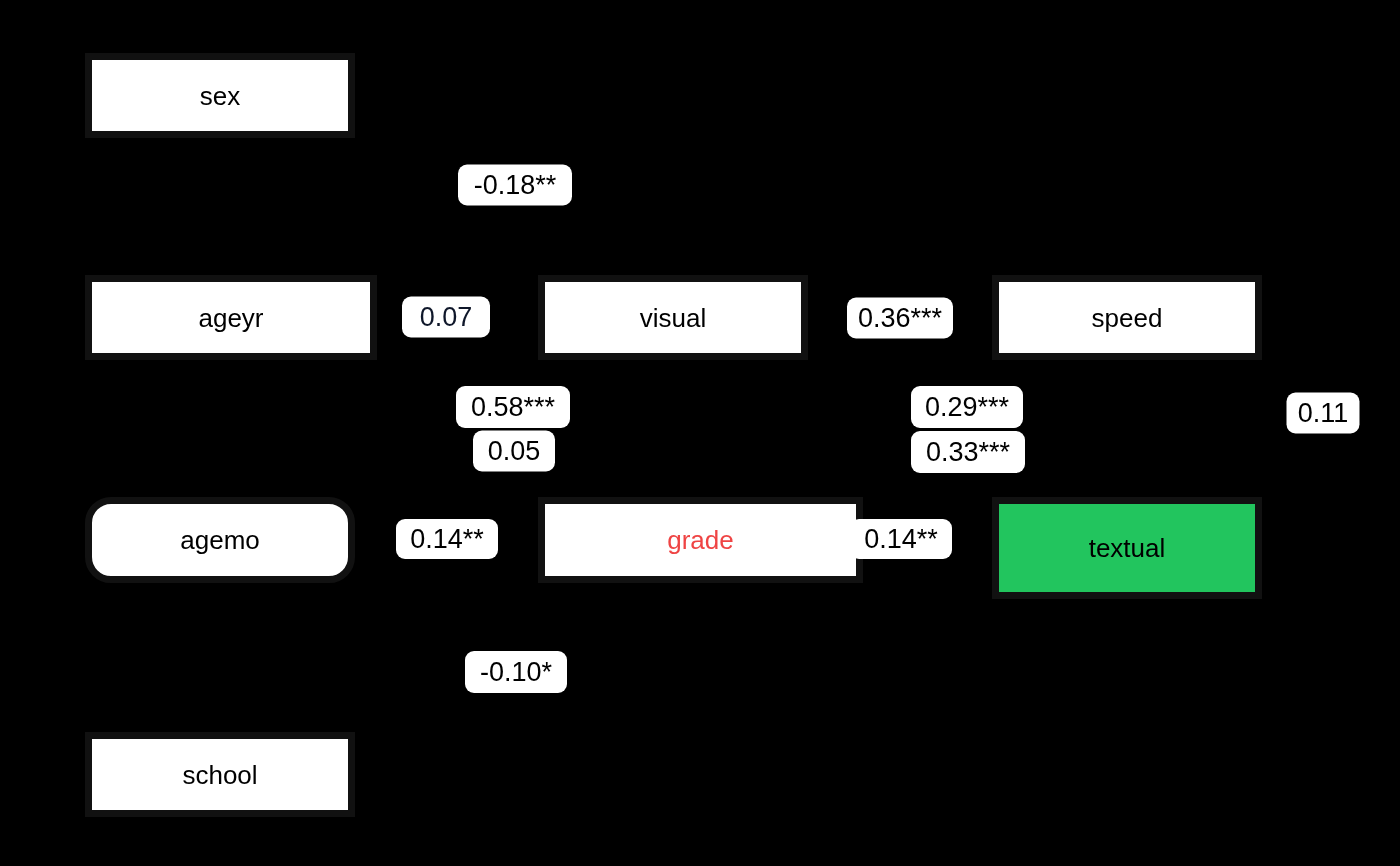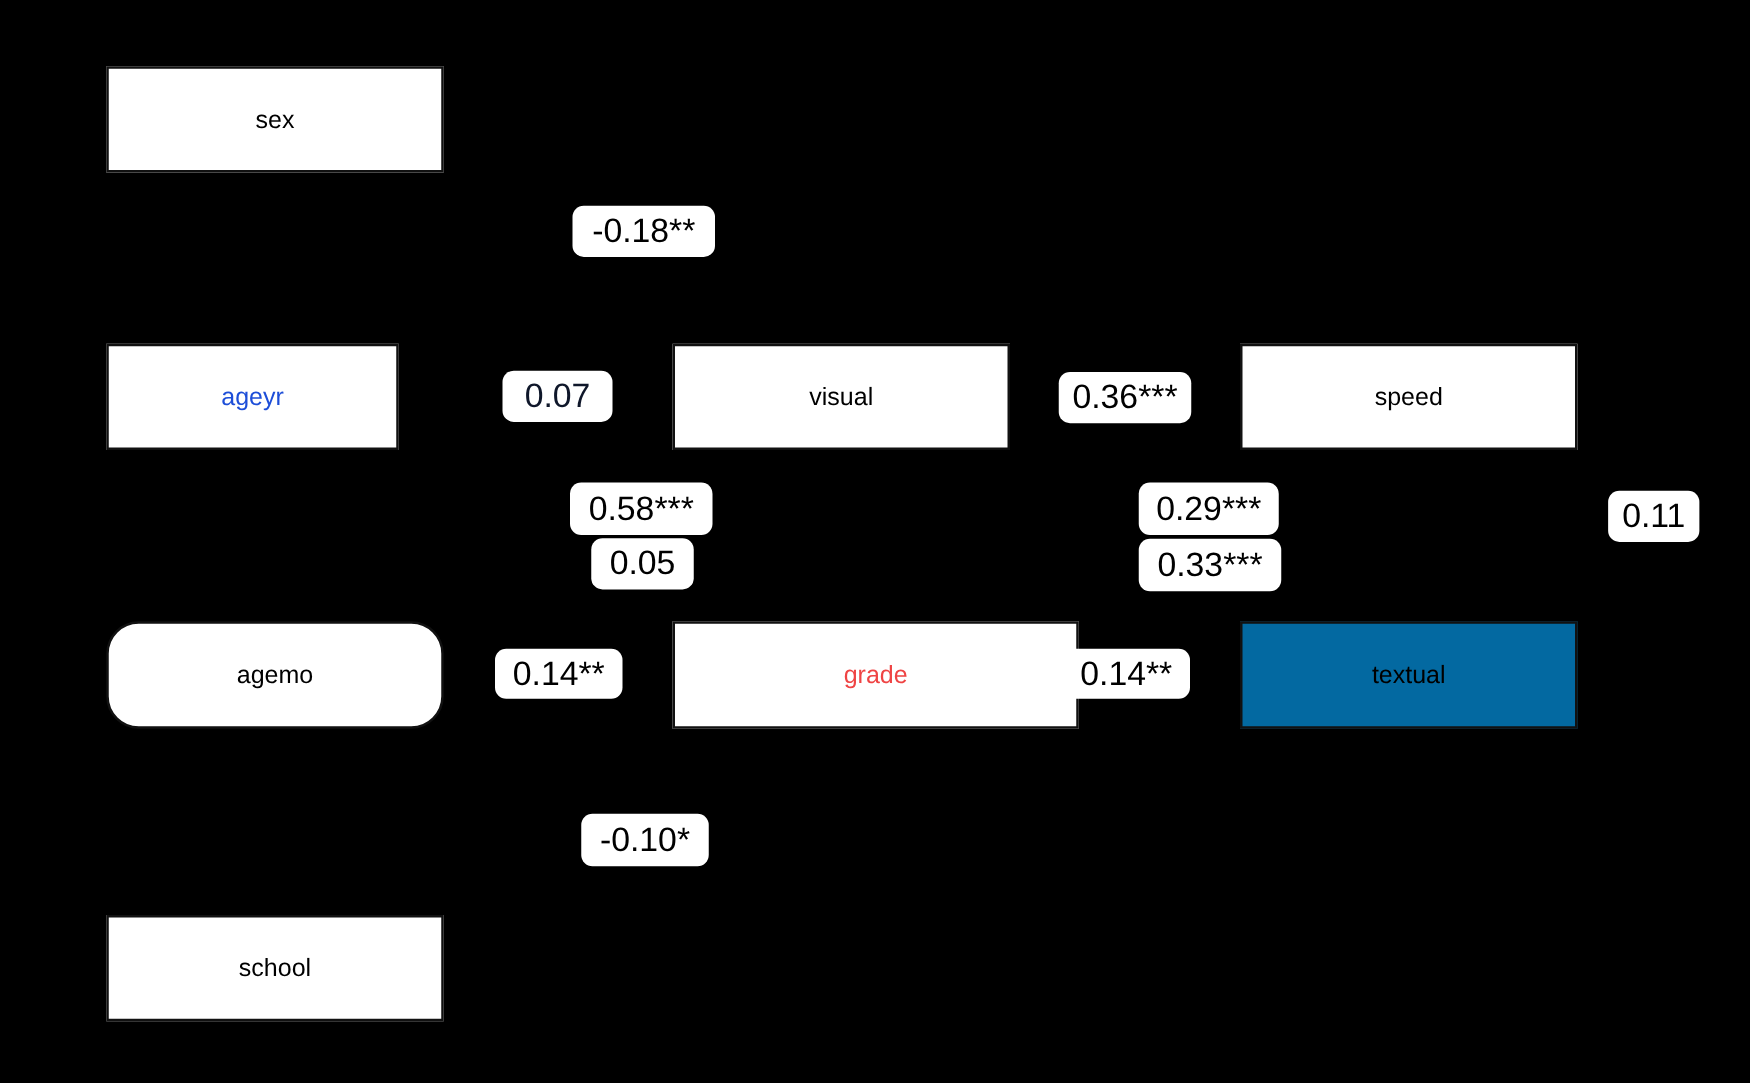--- a/index.html
+++ b/index.html
@@ -19,12 +19,12 @@
     position: absolute;
     box-sizing: border-box;
     background: #ffffff;
-    border: 2px solid #eab308;
+    border: 7px solid #eab308;
     color: #000000;
     display: flex;
     align-items: center;
     justify-content: center;
-    font-size: 20px;
+    font-size: 26px;
     line-height: 1;
     white-space: nowrap;
   }

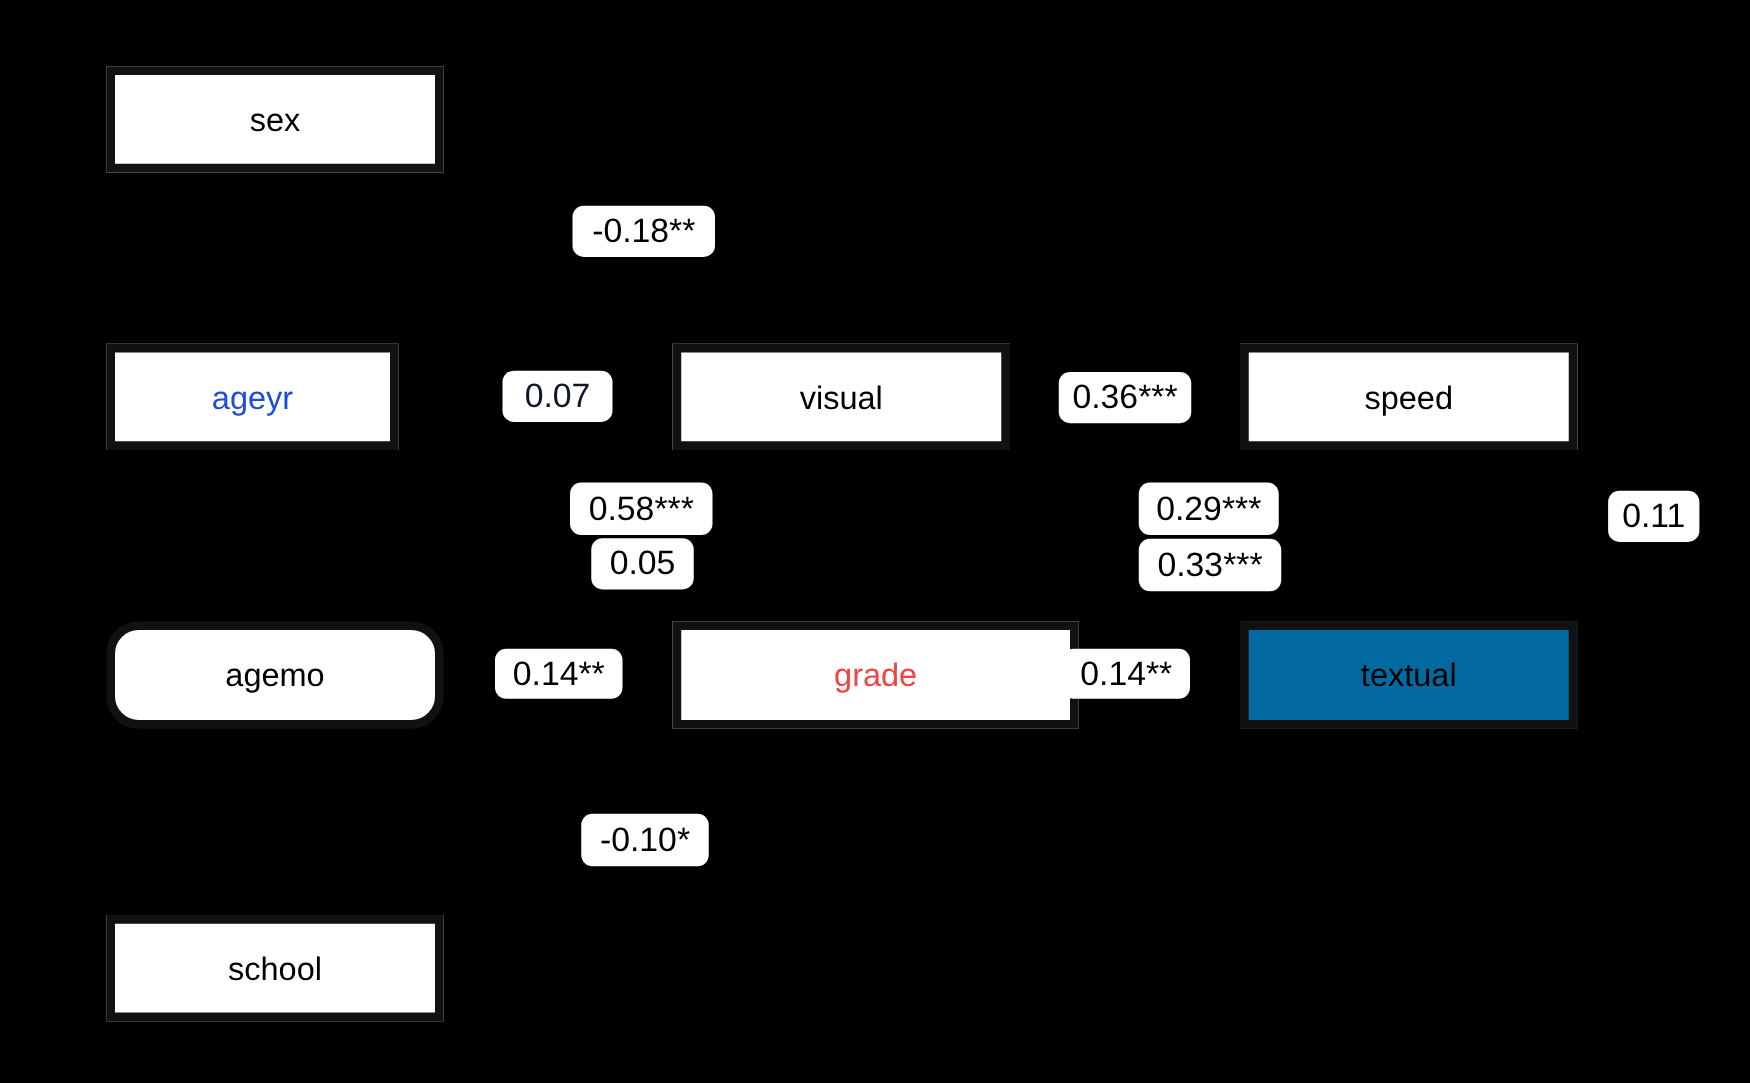--- a/index.html
+++ b/index.html
@@ -48,7 +48,7 @@
 
 <div class="stage" style="background: rgb(0, 0, 0);">
     <div class="node" style="left: 85px; top: 53px; width: 270px; height: 85px; background: rgb(255, 255, 255); border-color: rgb(17, 17, 17); color: rgb(0, 0, 0);">sex</div>
-    <div class="node" style="left: 85px; top: 275px; width: 234px; height: 85px; background: rgb(255, 255, 255); border-color: rgb(17, 17, 17); color: #1d4ed8;">ageyr</div>
+    <div class="node" style="left: 85px; top: 275px; width: 292px; height: 85px; background: rgb(255, 255, 255); border-color: rgb(17, 17, 17); color: #000000;">ageyr</div>
     <div class="node" style="left: 85px; top: 497px; width: 270px; height: 86px; background: rgb(255, 255, 255); border-color: rgb(17, 17, 17); color: rgb(0, 0, 0); border-radius: 26px;">agemo</div>
     <div class="node" style="left: 85px; top: 719px; width: 270px; height: 85px; background: rgb(255, 255, 255); border-color: rgb(17, 17, 17); color: rgb(0, 0, 0); margin-top: 13px;">school</div>
     <div class="node" style="left: 538px; top: 275px; width: 270px; height: 85px; background: rgb(255, 255, 255); border-color: rgb(17, 17, 17); color: rgb(0, 0, 0);">visual</div>

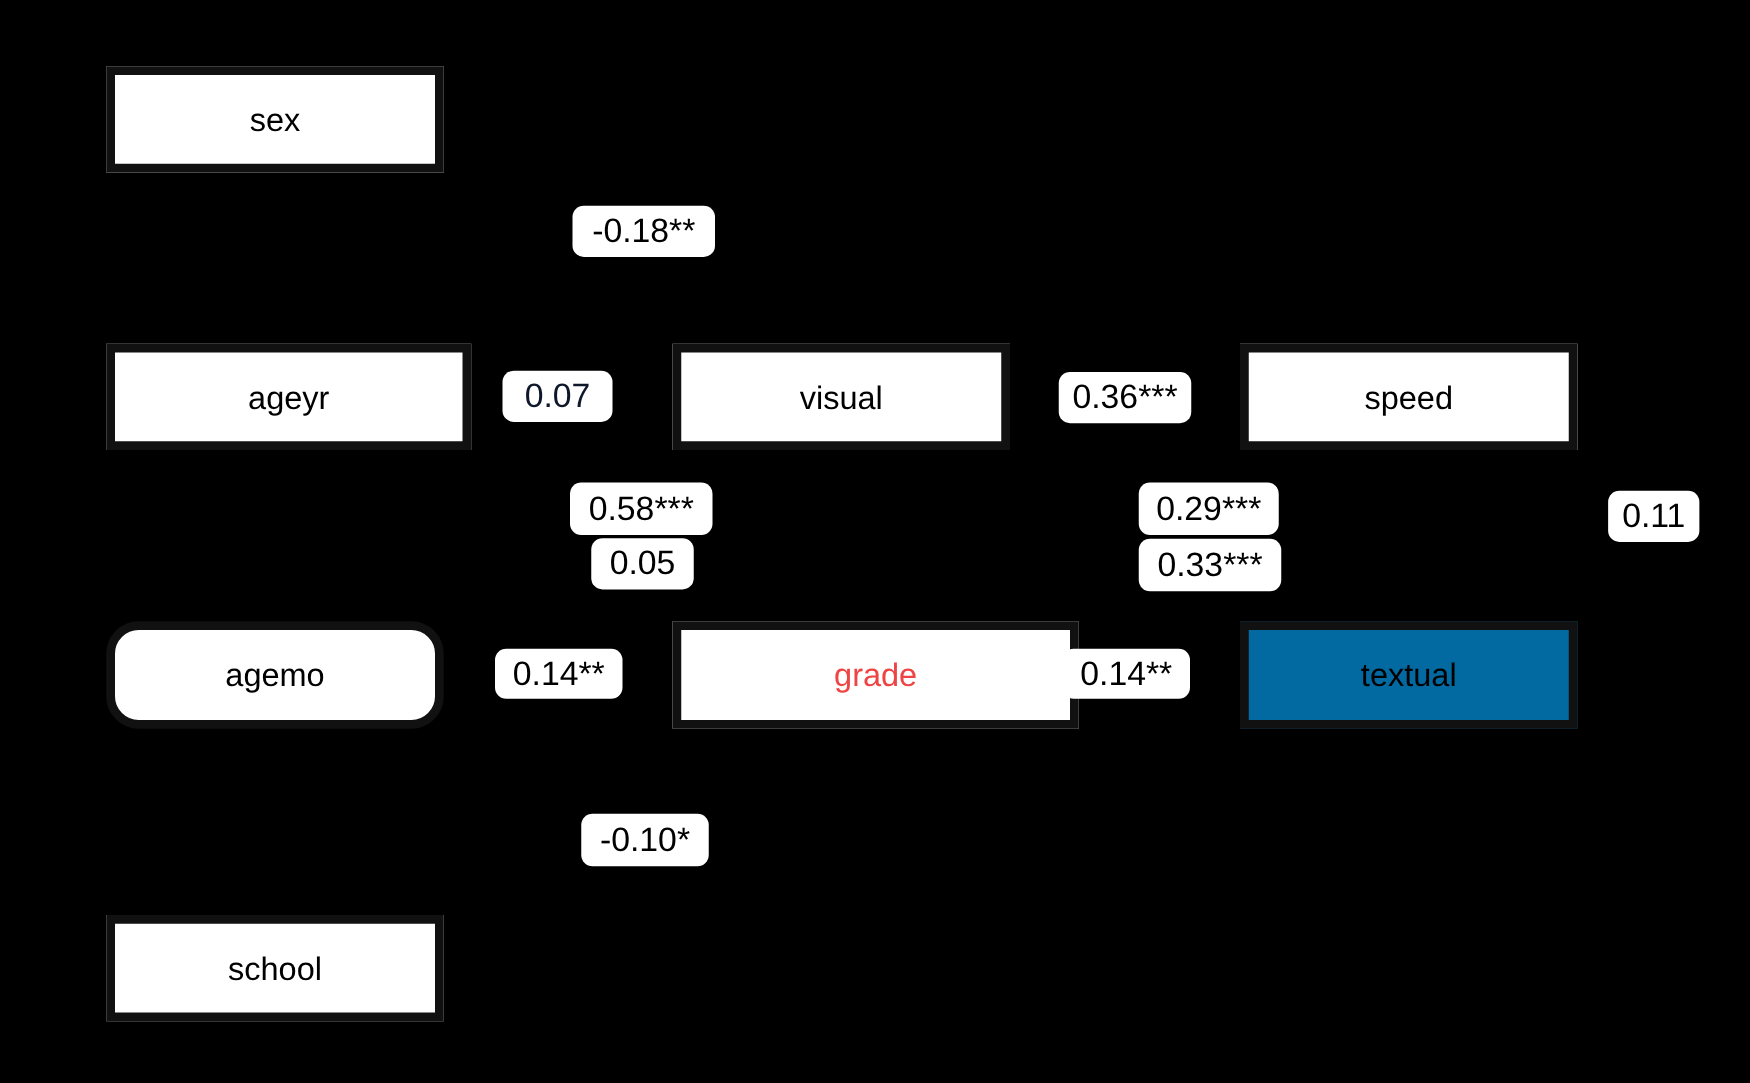--- a/index.html
+++ b/index.html
@@ -54,7 +54,7 @@
     <div class="node" style="left: 538px; top: 275px; width: 270px; height: 85px; background: rgb(255, 255, 255); border-color: rgb(17, 17, 17); color: rgb(0, 0, 0);">visual</div>
     <div class="node" style="left: 538px; top: 497px; width: 325px; height: 86px; background: rgb(255, 255, 255); border-color: rgb(17, 17, 17); color: #ef4444;">grade</div>
     <div class="node" style="left: 992px; top: 275px; width: 270px; height: 85px; background: rgb(255, 255, 255); border-color: rgb(17, 17, 17); color: rgb(0, 0, 0);">speed</div>
-    <div class="node" style="left: 992px; top: 497px; width: 270px; height: 86px; background: #0369a1; border-color: rgb(17, 17, 17); color: rgb(0, 0, 0);">textual</div>
+    <div class="node" style="left: 992px; top: 497px; width: 270px; height: 102px; background: #22c55e; border-color: rgb(17, 17, 17); color: rgb(0, 0, 0);">textual</div>
     <div class="edge-label" style="left: 515px; top: 185px; width: 114px; height: 41px; background: rgb(255, 255, 255); color: rgb(0, 0, 0);">-0.18**</div>
     <div class="edge-label" style="left: 446px; top: 317px; width: 88px; height: 41px; background: rgb(255, 255, 255); color: #0f172a;">0.07</div>
     <div class="edge-label" style="left: 900px; top: 318px; width: 106px; height: 41px; background: rgb(255, 255, 255); color: rgb(0, 0, 0);">0.36***</div>

